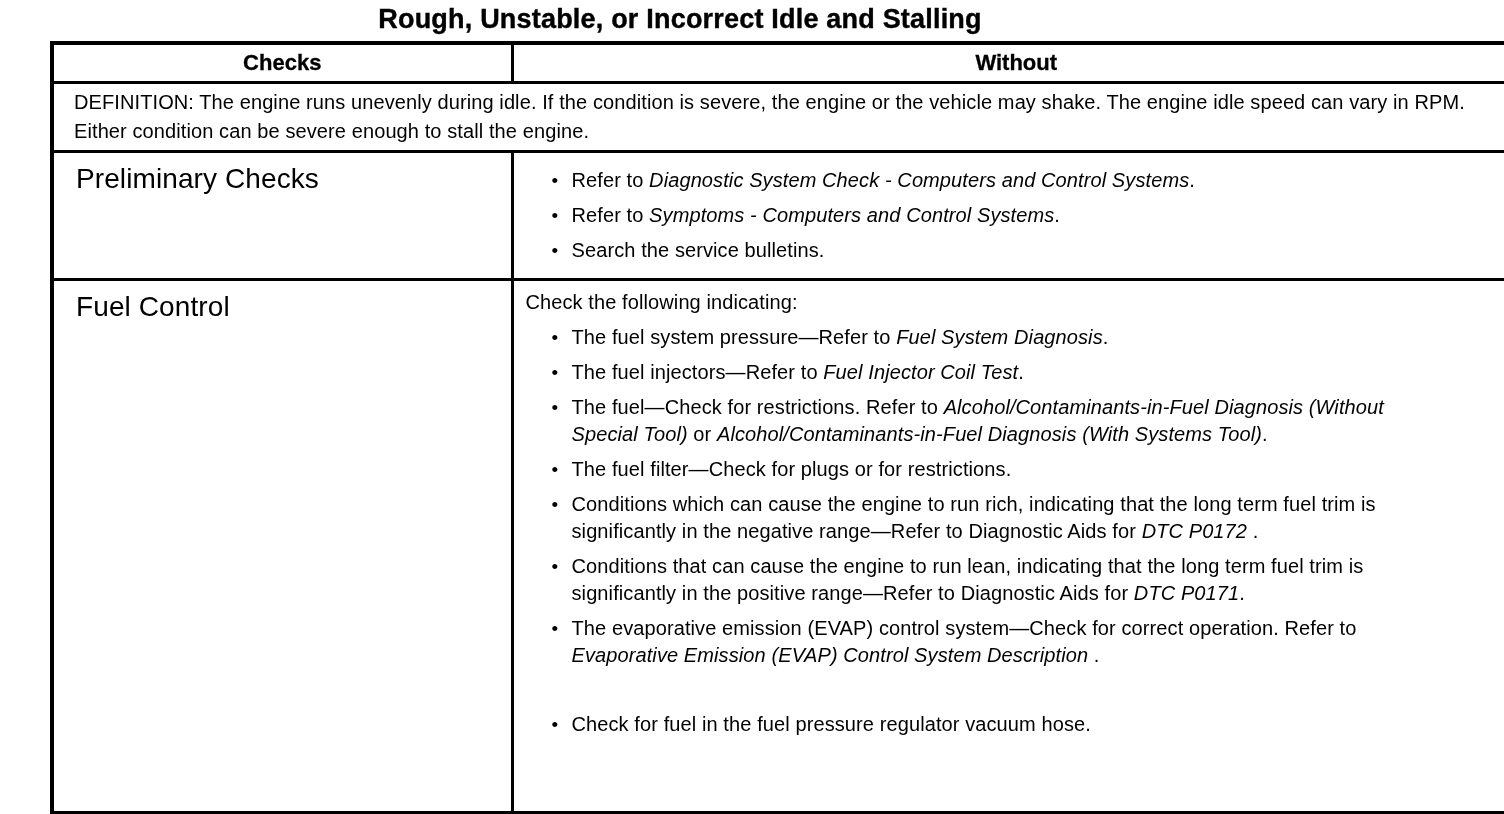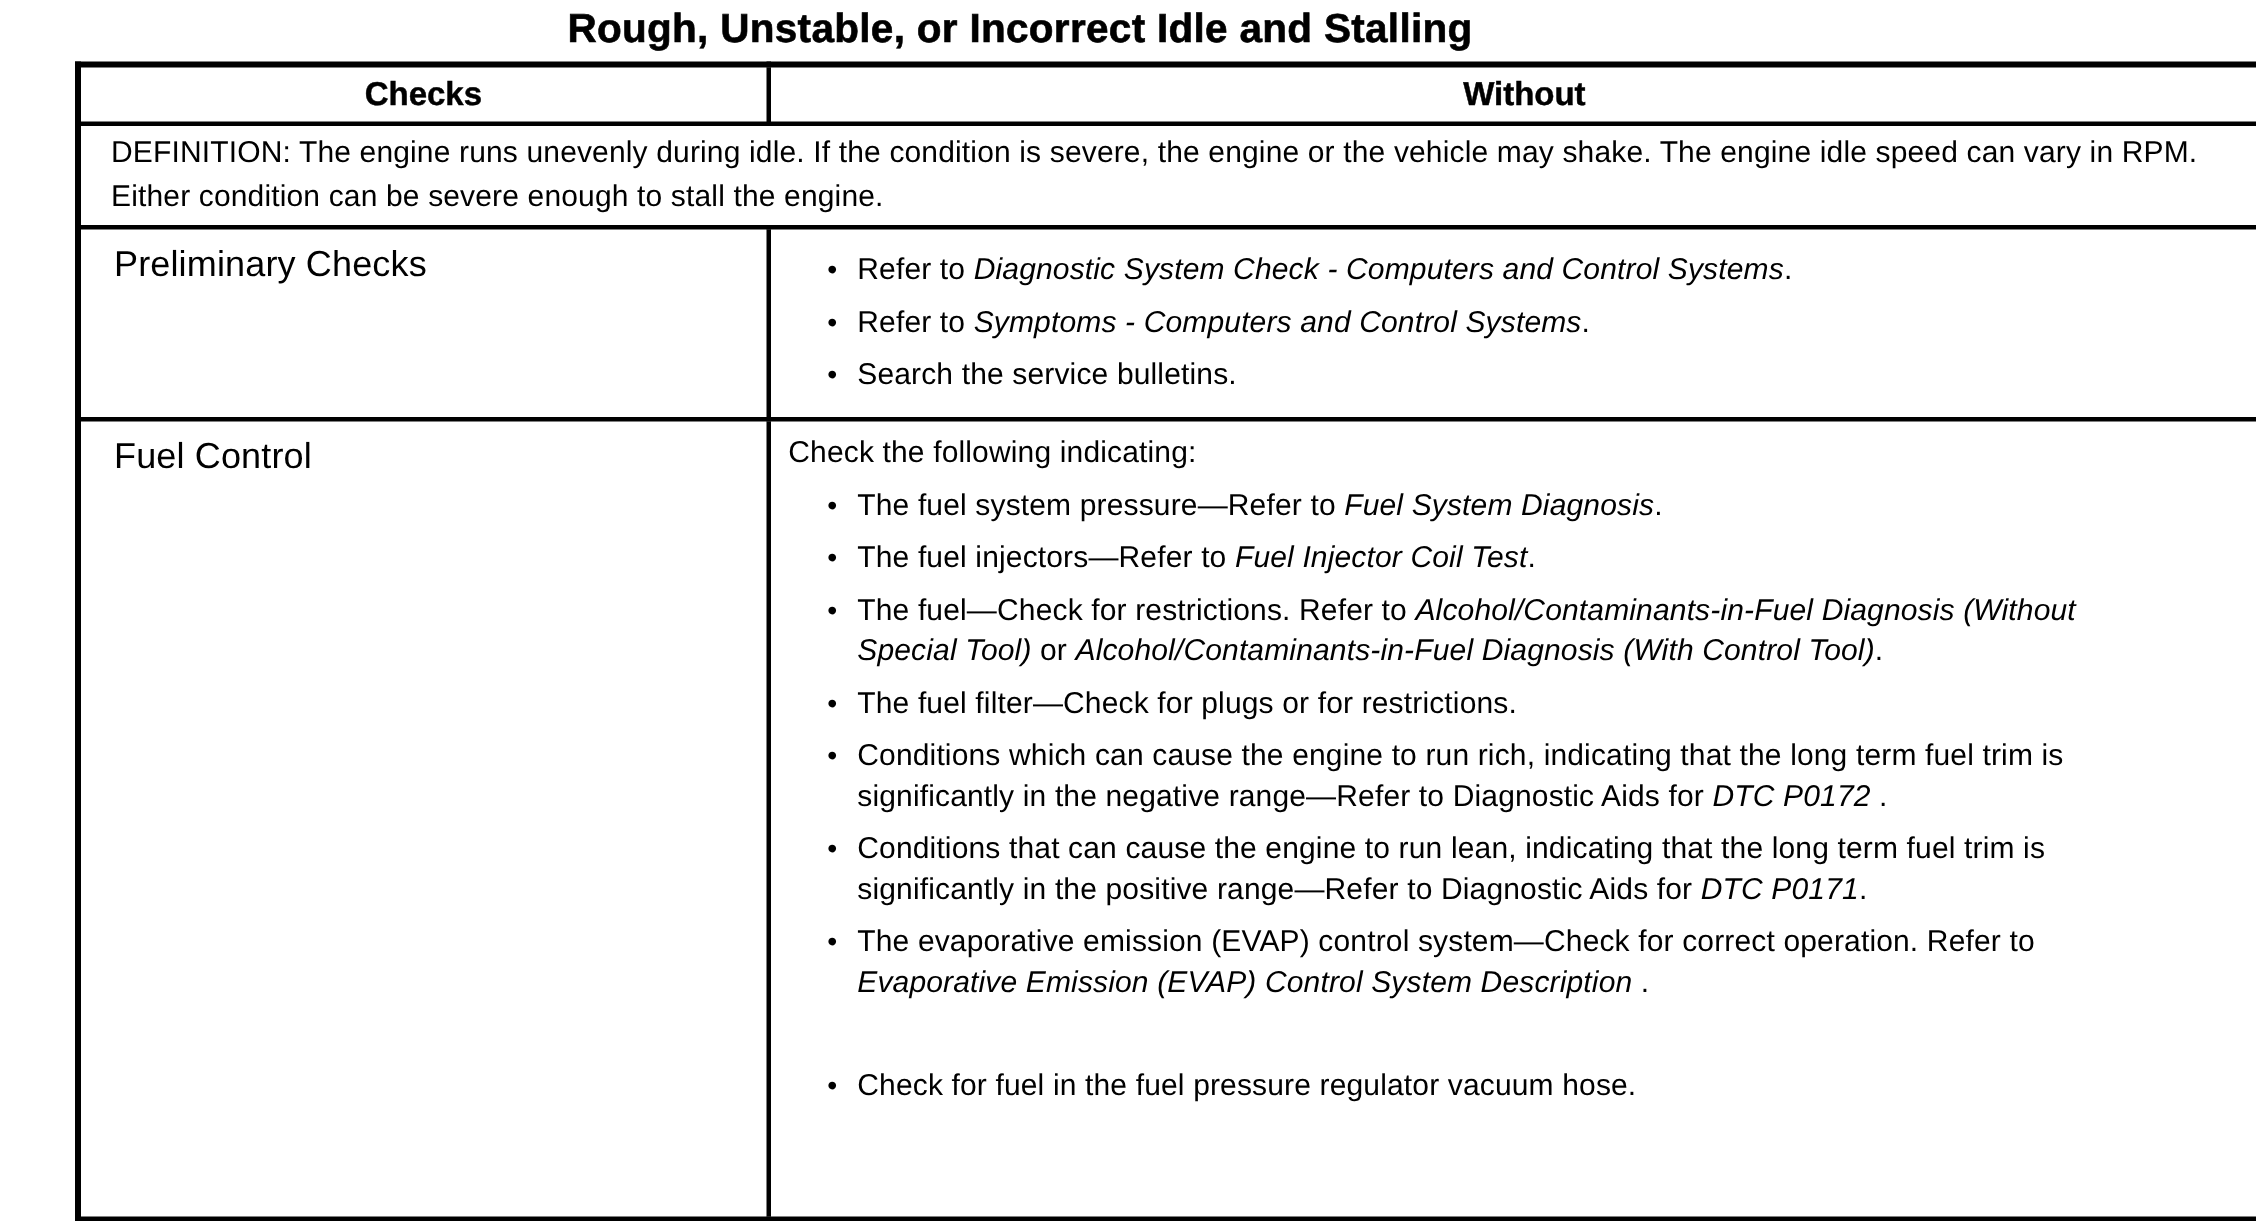--- a/index.html
+++ b/index.html
@@ -67,7 +67,7 @@
   }
   td.check-cell {
     vertical-align: top;
-    font-size: 24px;
+    font-size: 28px;
     padding: 10px 8px 8px 22px;
     letter-spacing: 0.1px;
   }

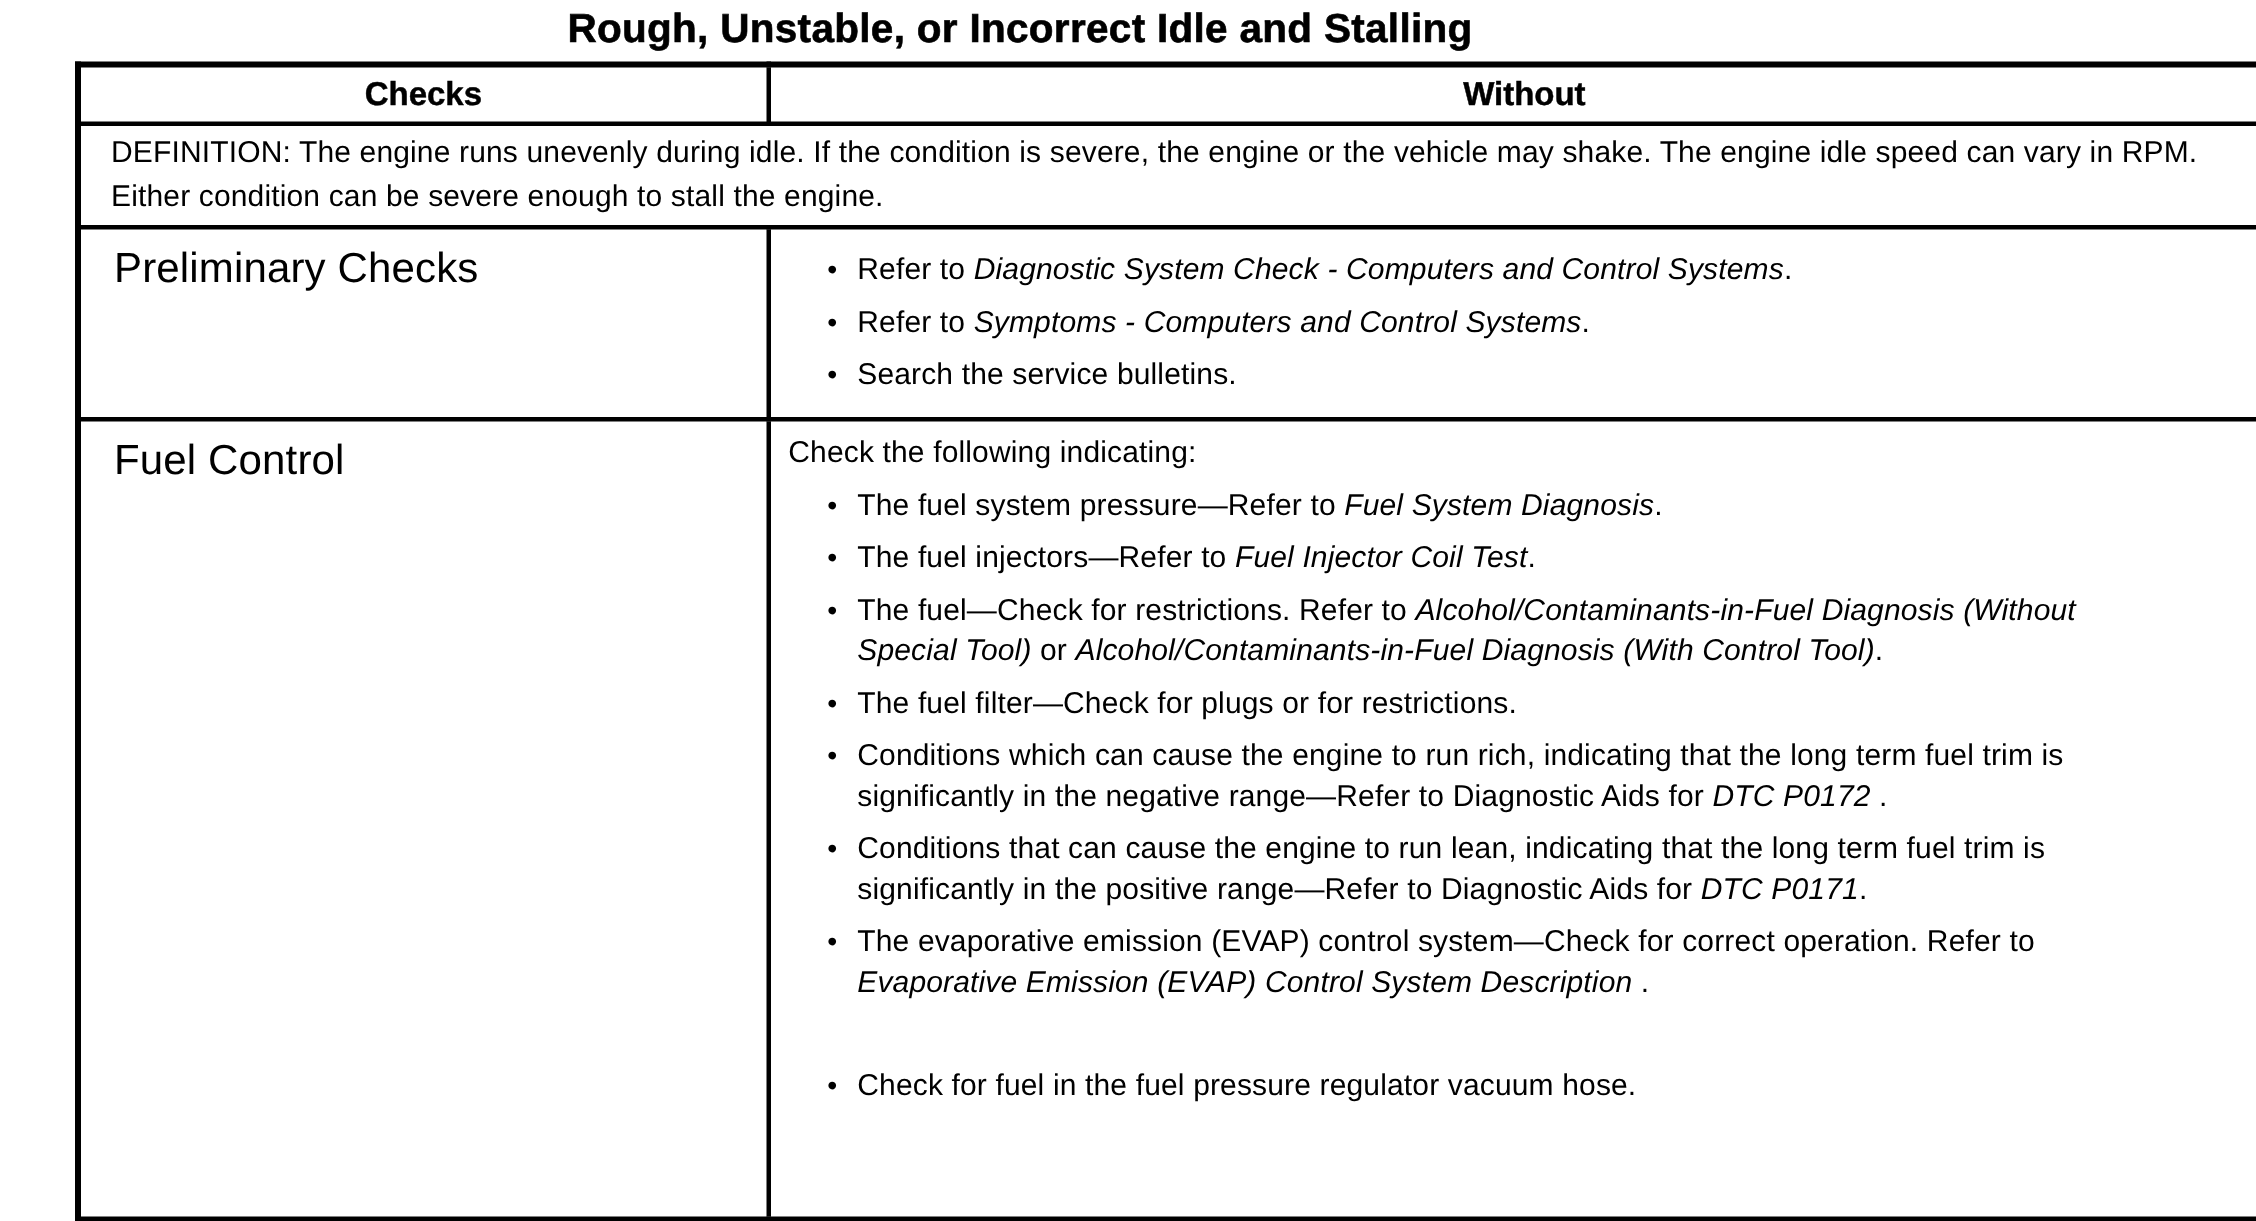--- a/index.html
+++ b/index.html
@@ -158,7 +158,7 @@
               </div>
               <div class="bullet">
                 <span class="dot">•</span>
-                <span class="btext"><span>The fuel—Check for restrictions. Refer to </span><span class="it">Alcohol/Contaminants-in-Fuel Diagnosis (Without Special Tool)</span><span> or </span><span class="it">Alcohol/Contaminants-in-Fuel  Diagnosis (With  Control Tool)</span><span>.</span></span>
+                <span class="btext"><span>The fuel—Check for restrictions. Refer to </span><span class="it">Alcohol/Contaminants-in-Fuel Diagnosis (Without Special Tool)</span><span> or </span><span class="it">Alcohol/Contaminants-in-Fuel  Diagnosis (With  Systems Tool)</span><span>.</span></span>
               </div>
               <div class="bullet">
                 <span class="dot">•</span>

